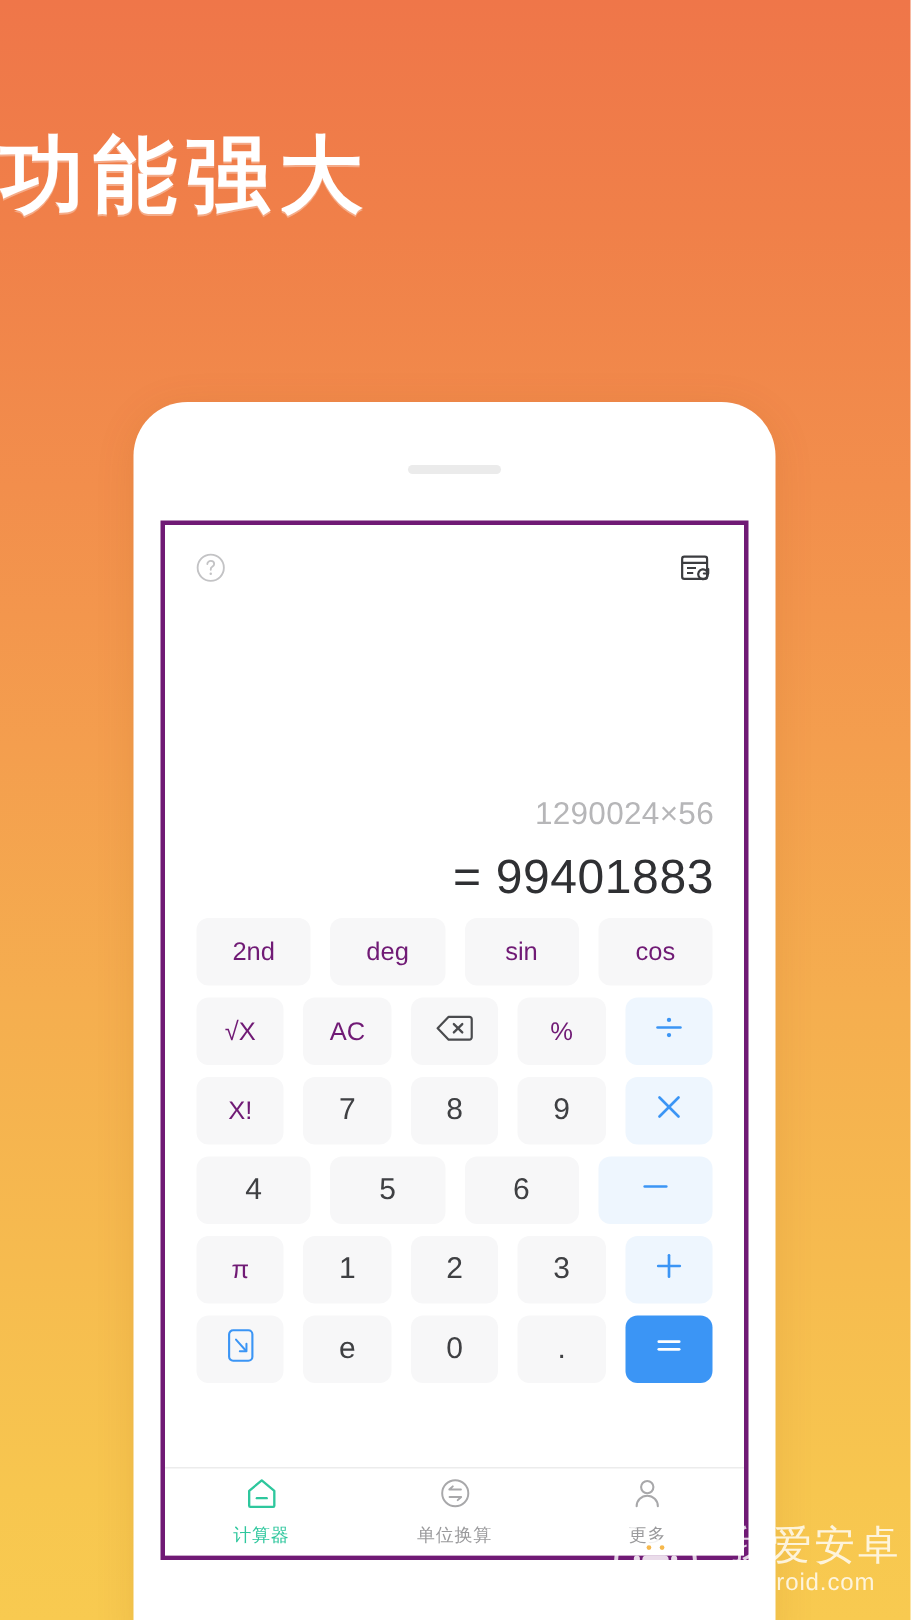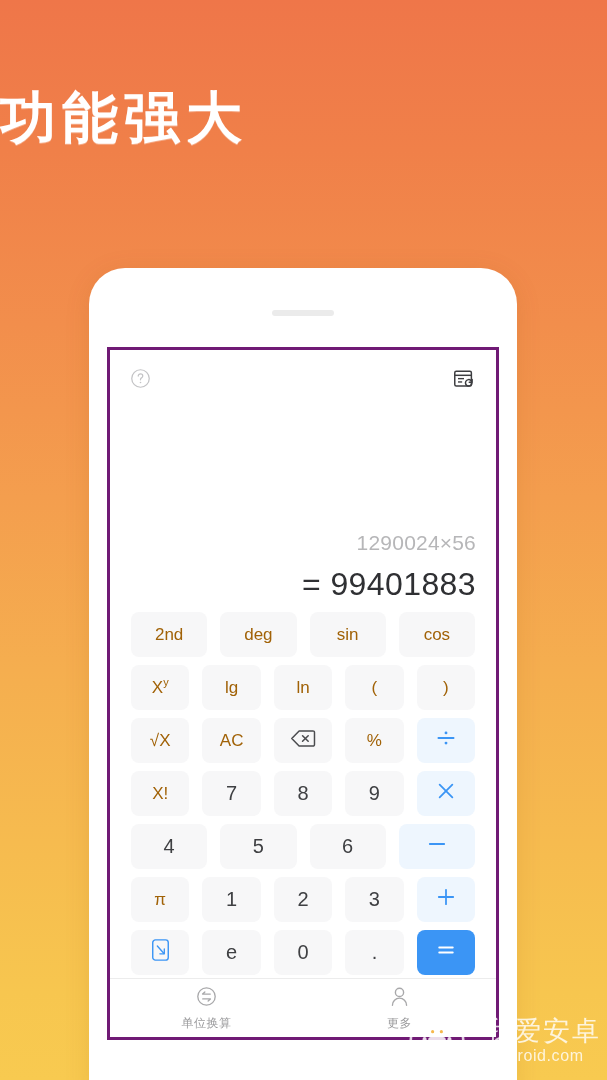--- a/index.html
+++ b/index.html
@@ -154,7 +154,7 @@
     position: relative;
   }
   .key.num { font-size: 20px; color: #3f4043; }
-  .key.fn  { font-size: 17px; color: #a16207; }
+  .key.fn  { font-size: 17px; color: #701a75; }
   .key.op {
     background: #eef6fe;
     color: #3b95f5;

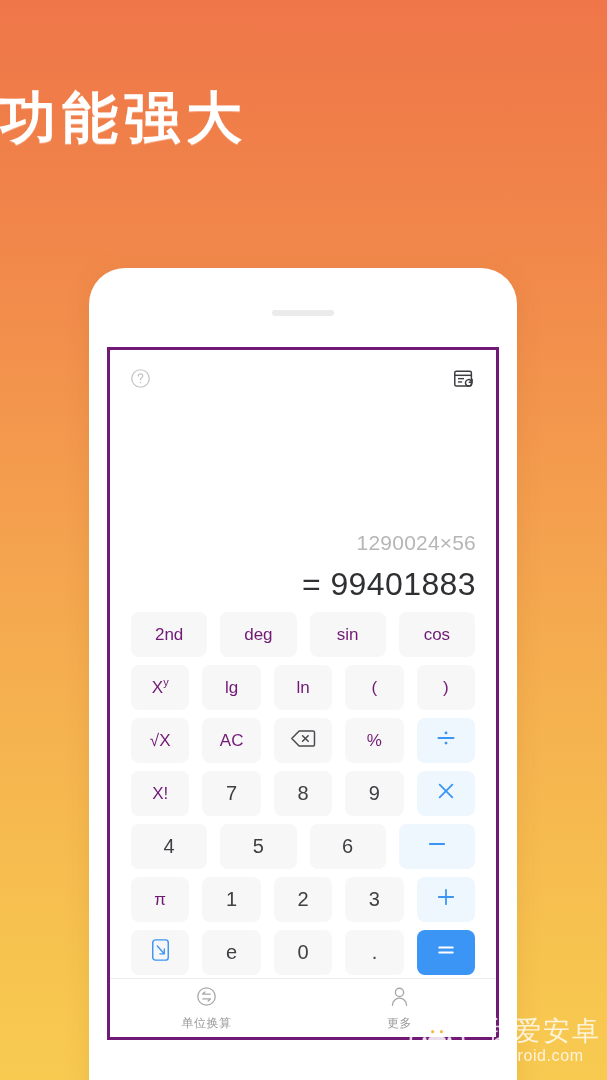--- a/index.html
+++ b/index.html
@@ -280,23 +280,6 @@
         </div>
         <div class="krow">
           <div class="key fn">
-            <span>X<sup>y</sup></span>
-          </div>
-          <div class="key fn">
-            <span>lg</span>
-          </div>
-          <div class="key fn">
-            <span>ln</span>
-          </div>
-          <div class="key fn">
-            <span>(</span>
-          </div>
-          <div class="key fn">
-            <span>)</span>
-          </div>
-        </div>
-        <div class="krow">
-          <div class="key fn">
             <span>√X</span>
           </div>
           <div class="key fn">

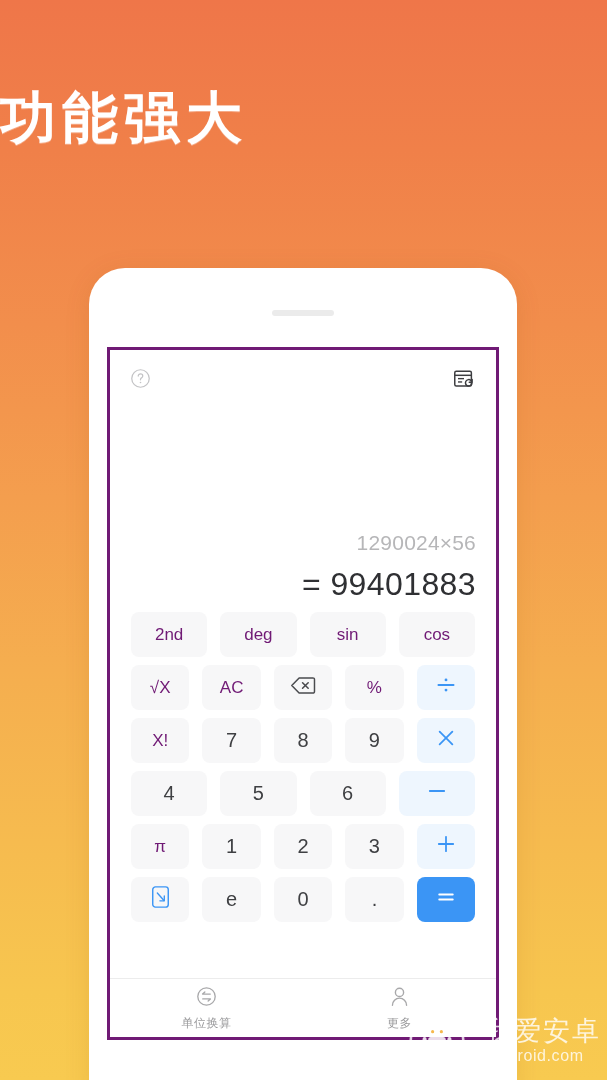--- a/index.html
+++ b/index.html
@@ -386,6 +386,13 @@
       </div>
 
     <div class="bottom-nav" id="bottom-nav">
+        <div class="nav-item active">
+          <span><svg viewBox="0 0 28 28" width="23" height="23">
+        <path d="M14 3.6 24.2 12v12.2a.9.9 0 0 1-.9.9H4.7a.9.9 0 0 1-.9-.9V12z" fill="none" stroke="#2ec79d" stroke-width="1.9" stroke-linejoin="round"></path>
+        <line x1="10" y1="18" x2="18" y2="18" stroke="#2ec79d" stroke-width="1.9" stroke-linecap="round"></line>
+      </svg></span>
+          <span class="nav-label">计算器</span>
+        </div>
         <div class="nav-item">
           <span><svg viewBox="0 0 28 28" width="23" height="23">
         <circle cx="14" cy="14" r="10.6" fill="none" stroke="#a8a8aa" stroke-width="1.6"></circle>

